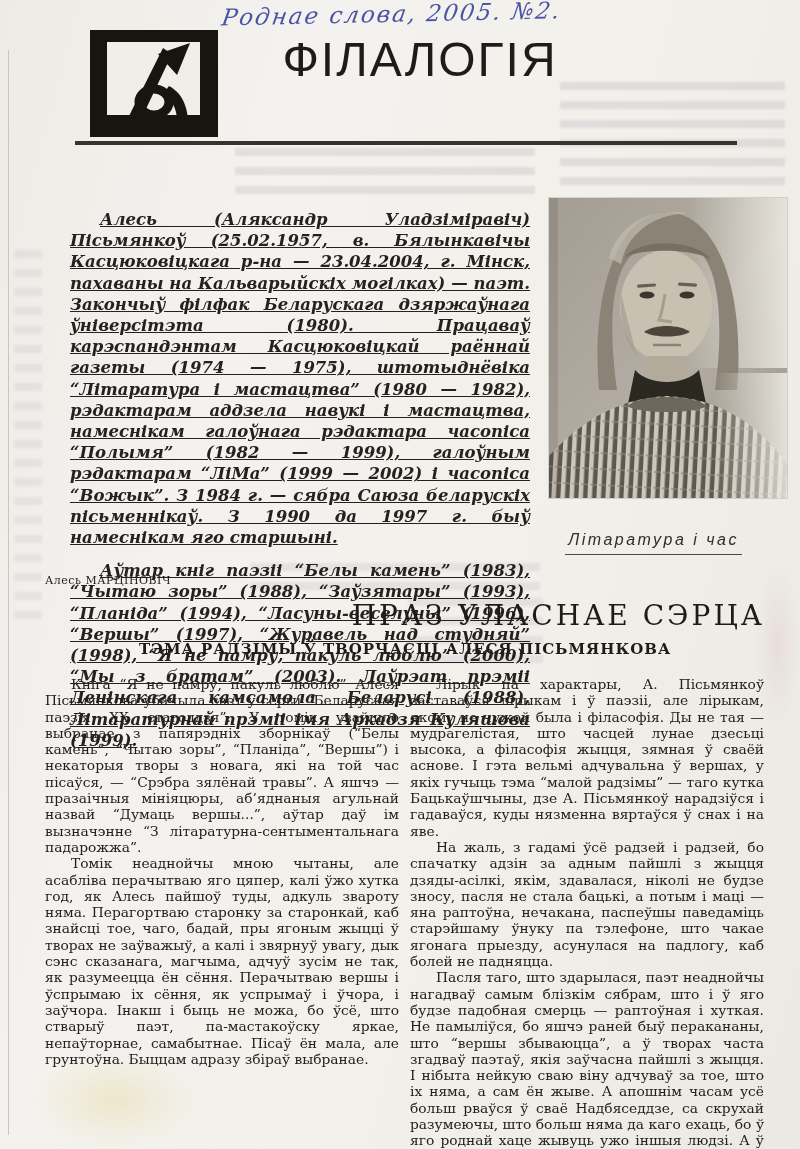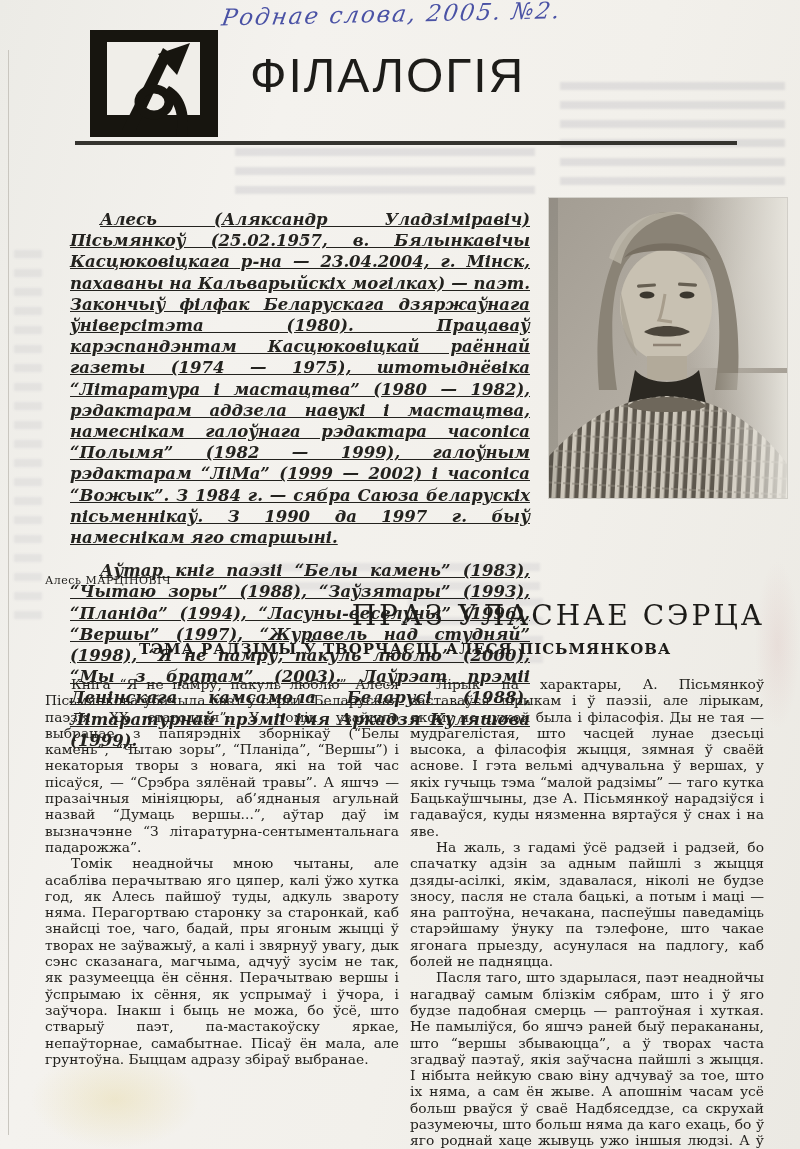--- a/index.html
+++ b/index.html
@@ -29,9 +29,9 @@
   
   .logo{position:absolute;left:90px;top:30px;width:128px;height:107px;}
   .section-title{
-    position:absolute;left:250px;top:48px;width:340px;
+    position:absolute;left:250px;top:32px;width:340px;
     font-family:"Liberation Sans",sans-serif;font-weight:400;
-    font-size:48px;letter-spacing:2px;color:#1d1c19;
+    font-size:48px;letter-spacing:2px;color:#1d1c19;text-align:center;
   }
   .header-rule{position:absolute;left:75px;top:141px;width:662px;height:4px;background:#35342f;}
 

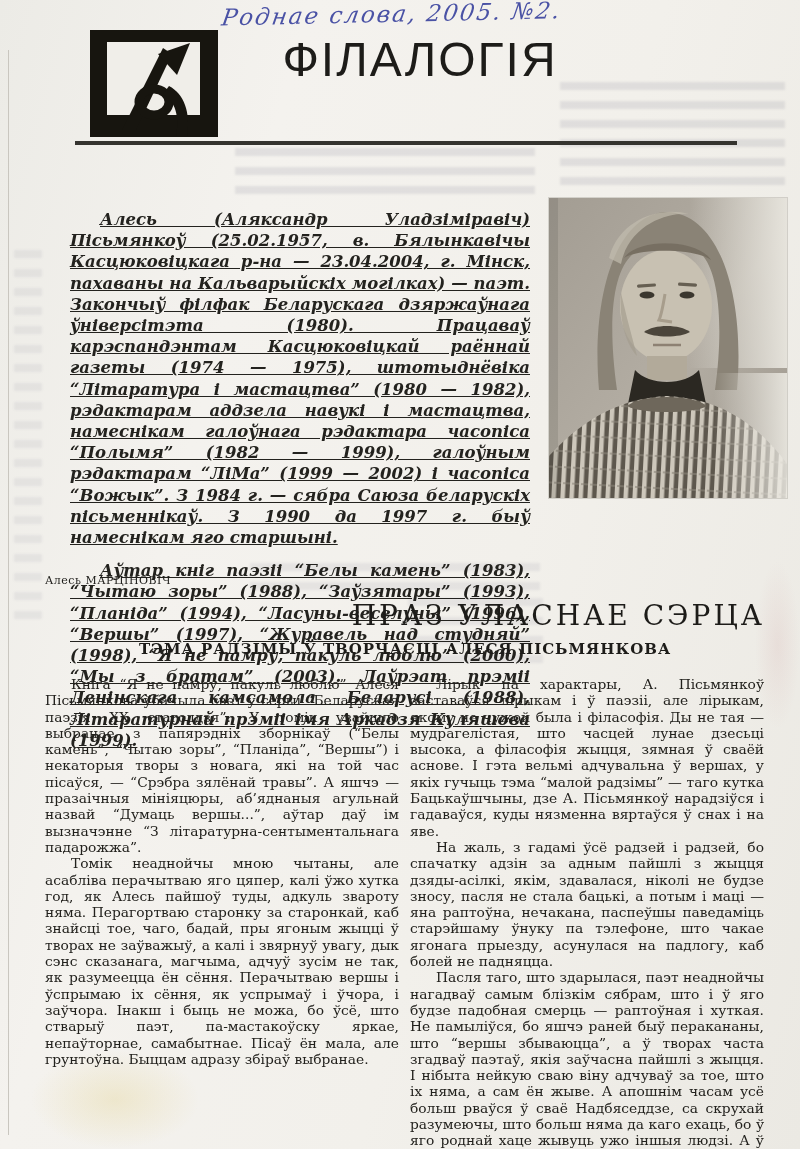--- a/index.html
+++ b/index.html
@@ -157,6 +157,7 @@
     </svg>
   </div>
 
+  <div class="rubric">Літаратура і час</div>
 
   <div class="author">Алесь МАРЦІНОВІЧ</div>
   <h1 class="title">ПРАЗ УЛАСНАЕ СЭРЦА</h1>

